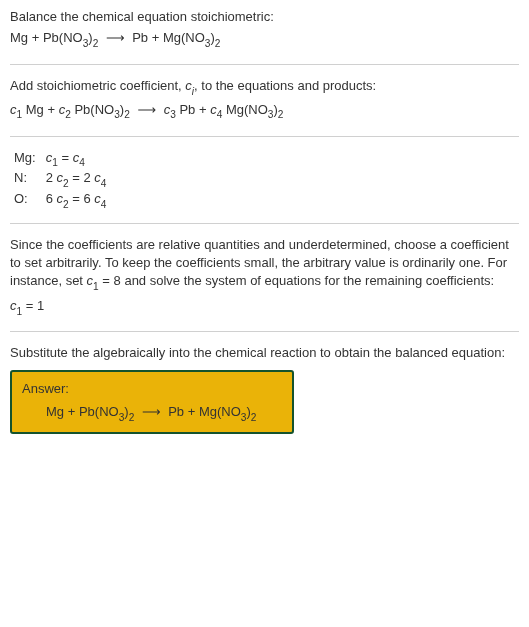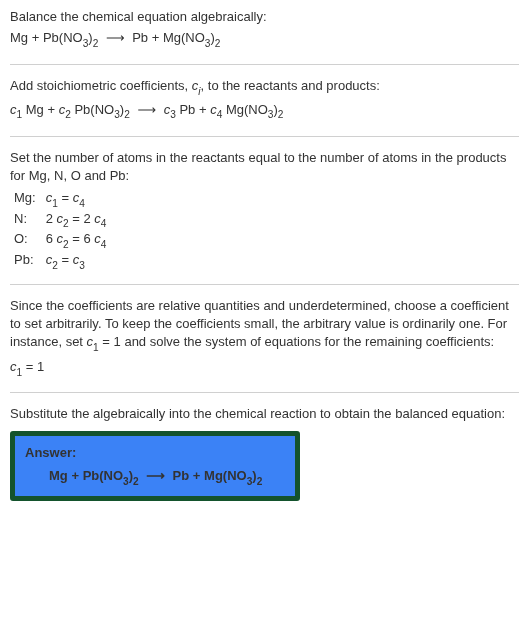--- a/index.html
+++ b/index.html
@@ -76,7 +76,7 @@
 <body>
 
 <div class="section">
-  <div>Balance the chemical equation algebraically:</div>
+  <div>Balance the chemical equation stoichiometric:</div>
   <div class="equation-line">
     <span>Mg</span>
     <span>+</span>

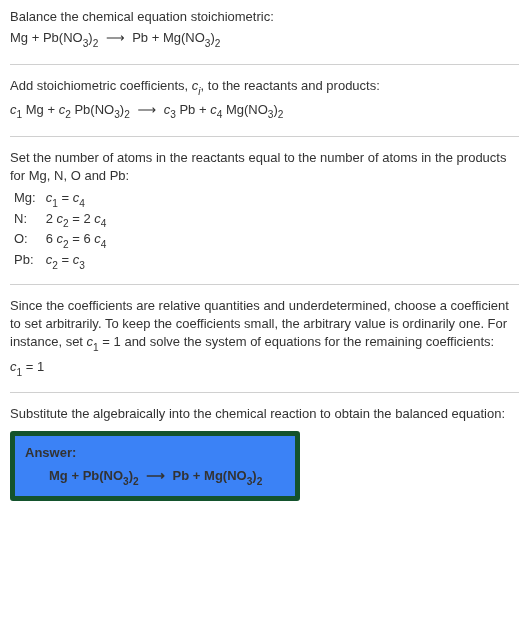--- a/index.html
+++ b/index.html
@@ -90,7 +90,7 @@
 
 <div class="section">
   <div>
-    <span>Add stoichiometric coefficients, </span><span class="coef">c</span><span class="sub coef">i</span><span>, to the reactants and products:</span>
+    <span>Add stoichiometric coefficient, </span><span class="coef">c</span><span class="sub coef">i</span><span>, to the reactants and products:</span>
   </div>
   <div class="equation-line">
     <span class="coef">c</span><span class="sub">1</span><span> Mg</span>

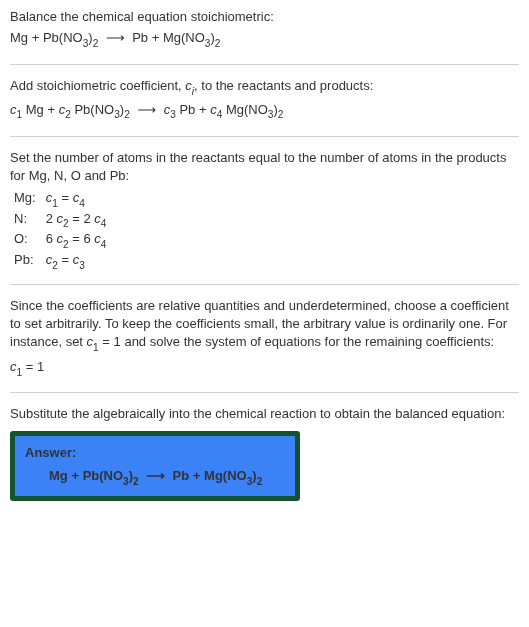--- a/index.html
+++ b/index.html
@@ -90,7 +90,7 @@
 
 <div class="section">
   <div>
-    <span>Add stoichiometric coefficient, </span><span class="coef">c</span><span class="sub coef">i</span><span>, to the reactants and products:</span>
+    <span>Add stoichiometric coefficient, </span><span class="coef">c</span><span class="sub coef">i</span><span>, to the equations and products:</span>
   </div>
   <div class="equation-line">
     <span class="coef">c</span><span class="sub">1</span><span> Mg</span>

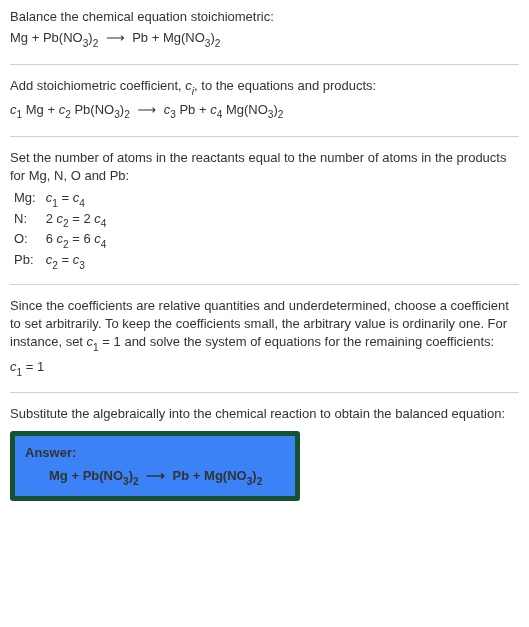--- a/index.html
+++ b/index.html
@@ -104,7 +104,6 @@
 </div>
 
 <div class="section">
-  <div>Set the number of atoms in the reactants equal to the number of atoms in the products for Mg, N, O and Pb:</div>
   <table class="atoms-table">
     <tbody>
         <tr>

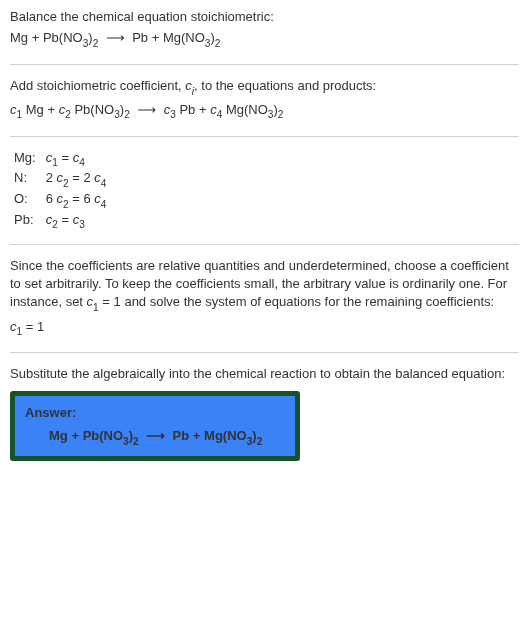--- a/index.html
+++ b/index.html
@@ -118,10 +118,6 @@
       <td class="label">O:</td>
       <td><span>6 </span><span class="coef">c</span><span class="sub">2</span><span> = 6 </span><span class="coef">c</span><span class="sub">4</span></td>
     </tr>
-    <tr>
-      <td class="label">Pb:</td>
-      <td><span></span><span class="coef">c</span><span class="sub">2</span><span> = </span><span class="coef">c</span><span class="sub">3</span></td>
-    </tr>
   </tbody>
     </table>
 </div>

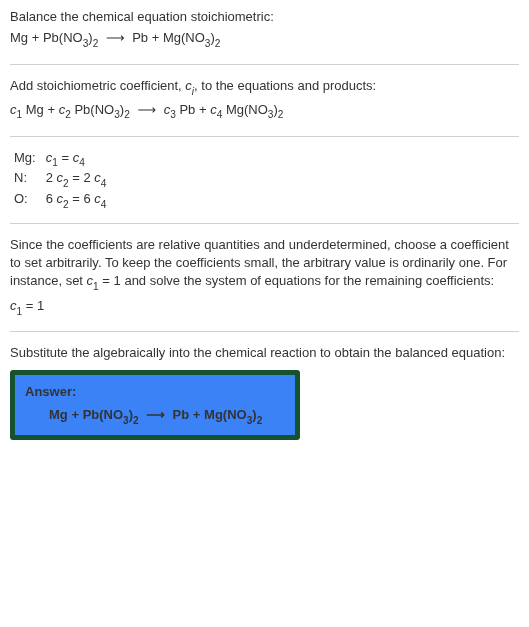--- a/index.html
+++ b/index.html
@@ -124,7 +124,7 @@
 
 <div class="section">
   <div>
-    <span>Since the coefficients are relative quantities and underdetermined, choose a coefficient to set arbitrarily. To keep the coefficients small, the arbitrary value is ordinarily one. For instance, set </span><span class="coef">c</span><span class="sub">1</span><span> = 1 and solve the system of equations for the remaining coefficients:</span>
+    <span>Since the coefficients are relative quantities and underdetermined, choose a coefficient to set arbitrarily. To keep the coefficients small, the arbitrary value is ordinarily one. For instance, set </span><span class="coef">c</span><span class="sub">1</span><span> = 8 and solve the system of equations for the remaining coefficients:</span>
   </div>
   <div class="solutions">
     <div><span class="coef">c</span><span class="sub">1</span><span> = 1</span></div>

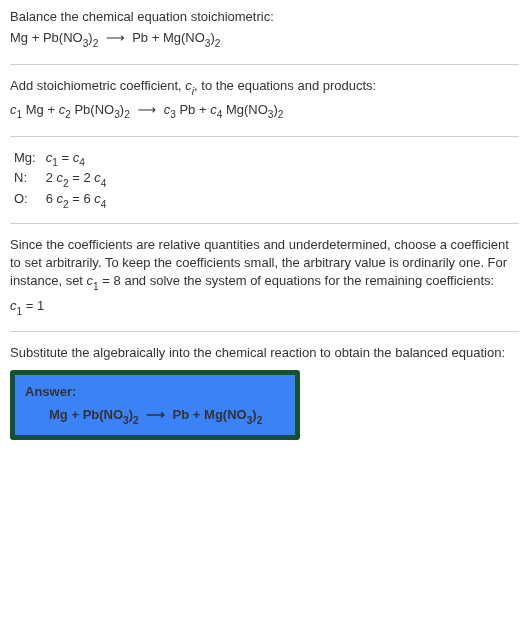--- a/index.html
+++ b/index.html
@@ -57,13 +57,12 @@
       margin: 1px 0;
     }
     .answer-box {
-      border: 5px solid #14532d;
-      background: #3b82f6;
+      border: 2px solid #14532d;
+      background: #eab308;
       border-radius: 3px;
       padding: 8px 10px;
       display: inline-block;
       min-width: 260px;
-      font-weight: bold;
     }
     .answer-label {
       margin-bottom: 5px;

